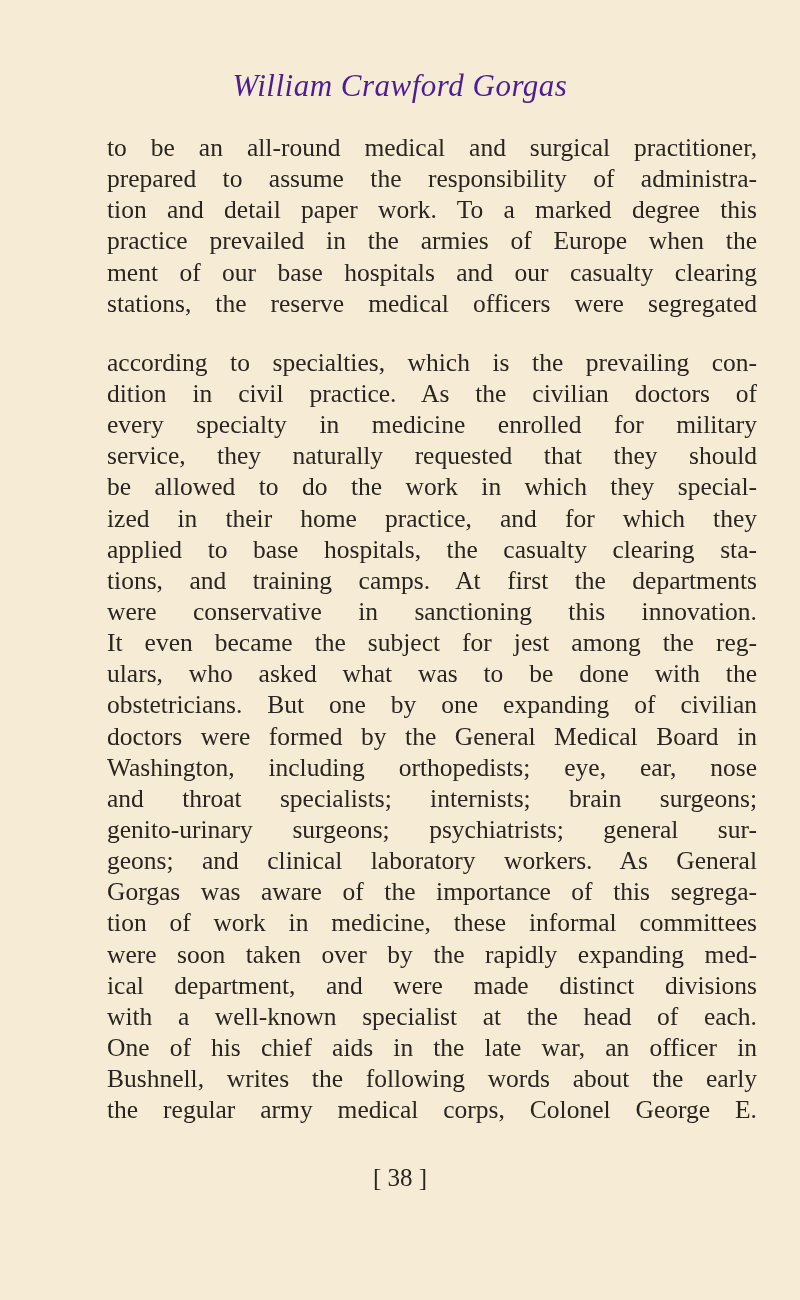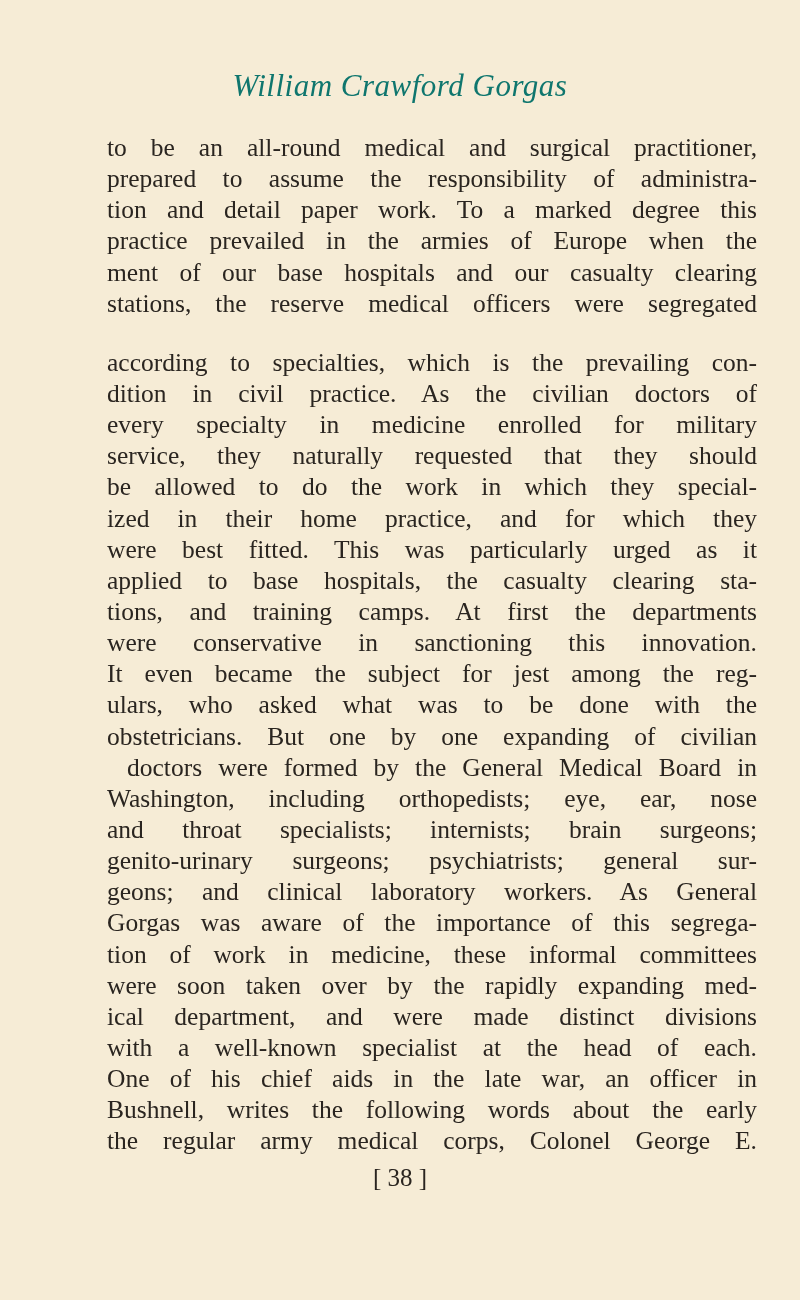--- a/index.html
+++ b/index.html
@@ -26,7 +26,7 @@
     font-style: italic;
     font-size: 31px;
     letter-spacing: 0.5px;
-    color: #0f766e;
+    color: #4c1d95;
     line-height: 40px;
   }
   .body-text {

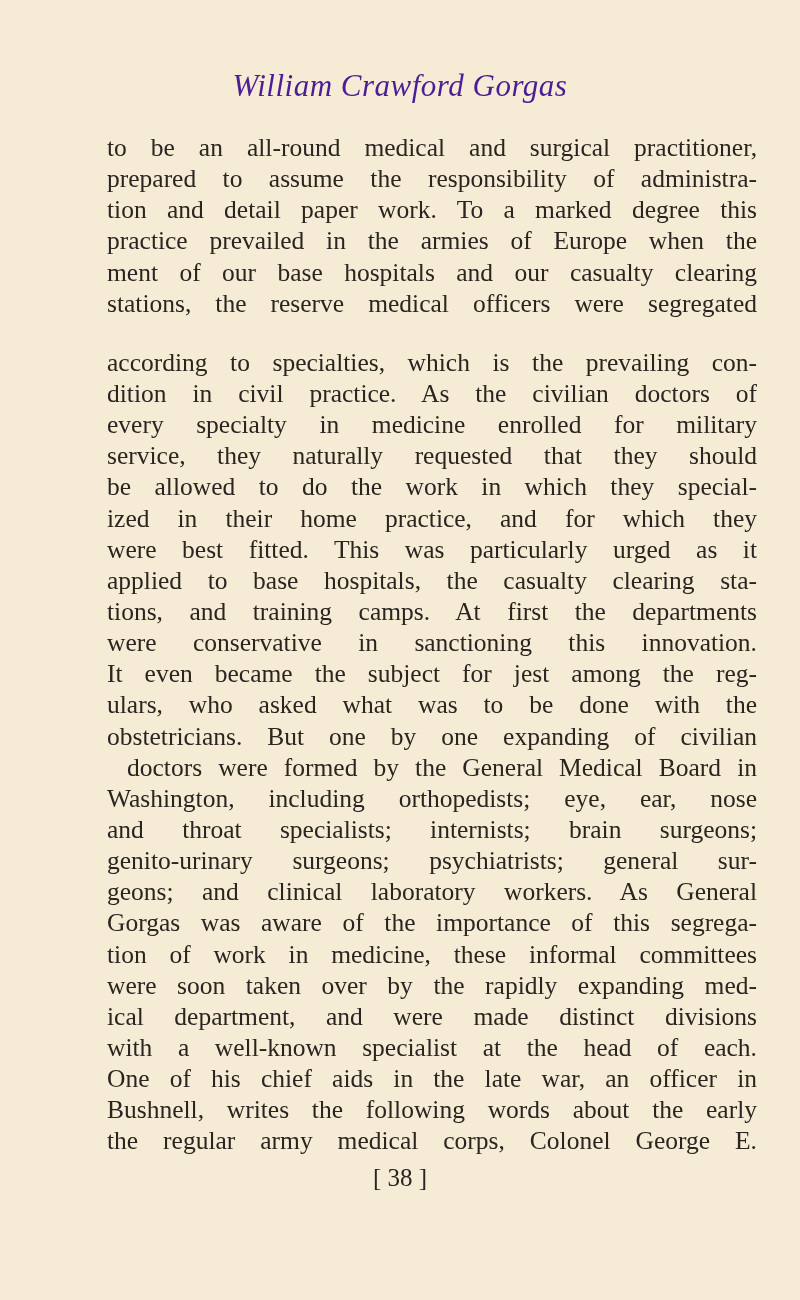--- a/index.html
+++ b/index.html
@@ -77,7 +77,6 @@
       <span class="line" style="height: 31.1515px; line-height: 31.1515px;">service, they naturally requested that they should</span>
       <span class="line" style="height: 31.1515px; line-height: 31.1515px;">be allowed to do the work in which they special-</span>
       <span class="line" style="height: 31.1515px; line-height: 31.1515px;">ized in their home practice, and for which they</span>
-      <span class="line" style="height: 31.1515px; line-height: 31.1515px;">were best fitted. This was particularly urged as it</span>
       <span class="line" style="height: 31.1515px; line-height: 31.1515px;">applied to base hospitals, the casualty clearing sta-</span>
       <span class="line" style="height: 31.1515px; line-height: 31.1515px;">tions, and training camps. At first the departments</span>
       <span class="line" style="height: 31.1515px; line-height: 31.1515px;">were conservative in sanctioning this innovation.</span>

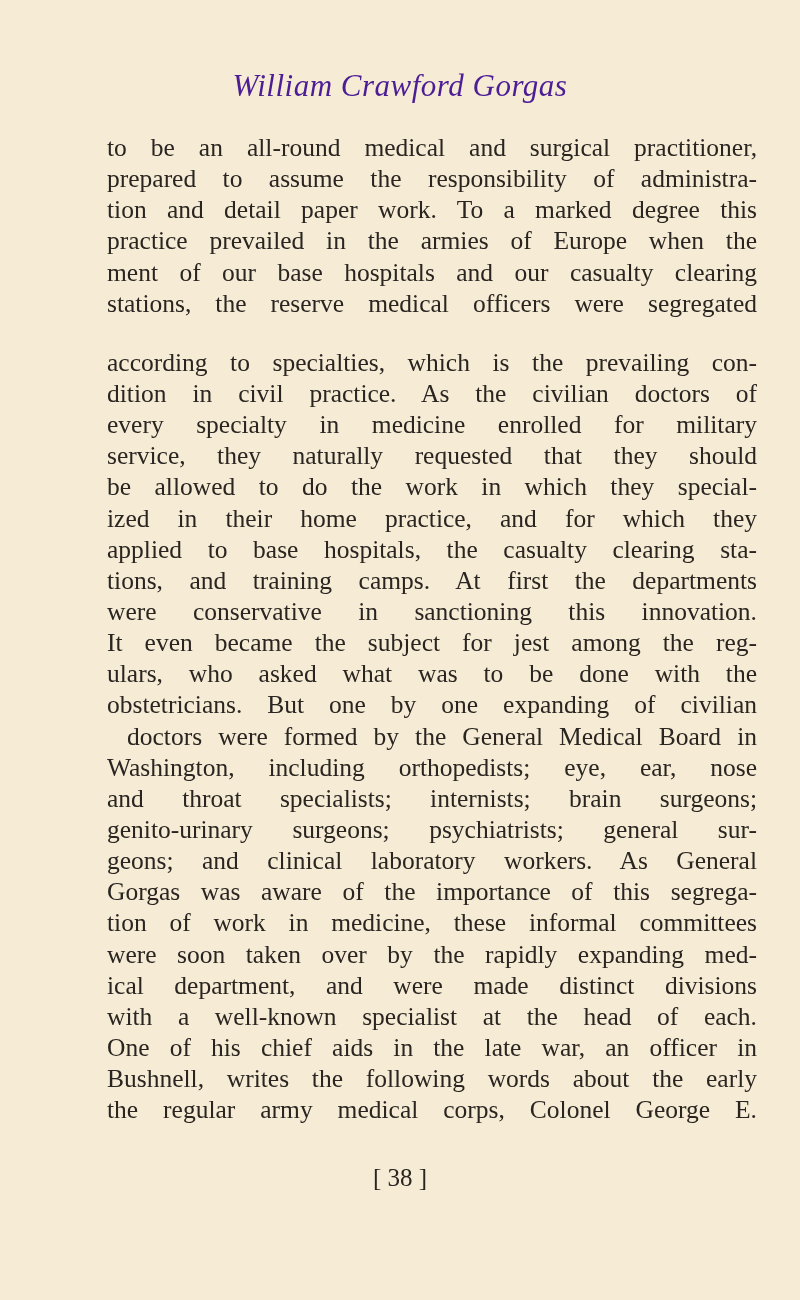--- a/index.html
+++ b/index.html
@@ -83,7 +83,7 @@
       <span class="line" style="height: 31.1515px; line-height: 31.1515px;">It even became the subject for jest among the reg-</span>
       <span class="line" style="height: 31.1515px; line-height: 31.1515px;">ulars, who asked what was to be done with the</span>
       <span class="line" style="height: 31.1515px; line-height: 31.1515px;">obstetricians. But one by one expanding of civilian</span>
-      <span class="line" style="height: 31.1515px; line-height: 31.1515px; margin-left: 20px;">doctors were formed by the General Medical Board in</span>
+      <span class="line" style="height: 31.1515px; line-height: 31.1515px;">doctors were formed by the General Medical Board in</span>
       <span class="line" style="height: 31.1515px; line-height: 31.1515px;">Washington, including orthopedists; eye, ear, nose</span>
       <span class="line" style="height: 31.1515px; line-height: 31.1515px;">and throat specialists; internists; brain surgeons;</span>
       <span class="line" style="height: 31.1515px; line-height: 31.1515px;">genito-urinary surgeons; psychiatrists; general sur-</span>

